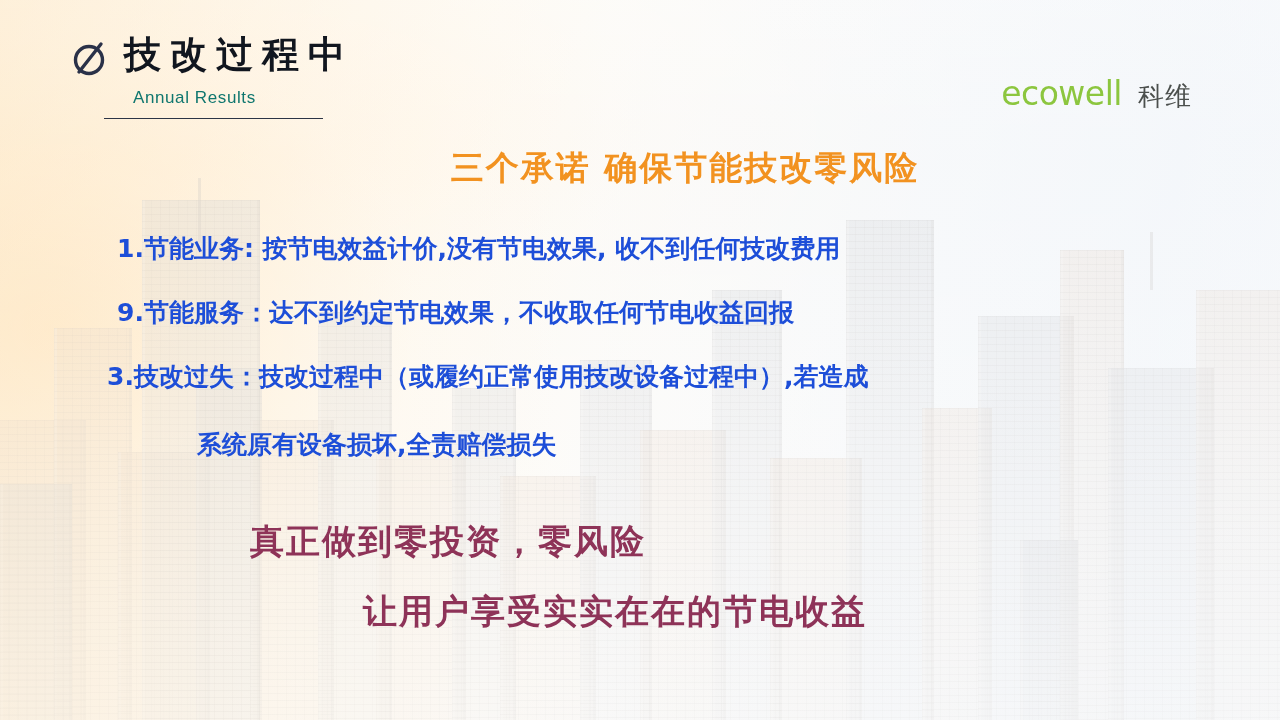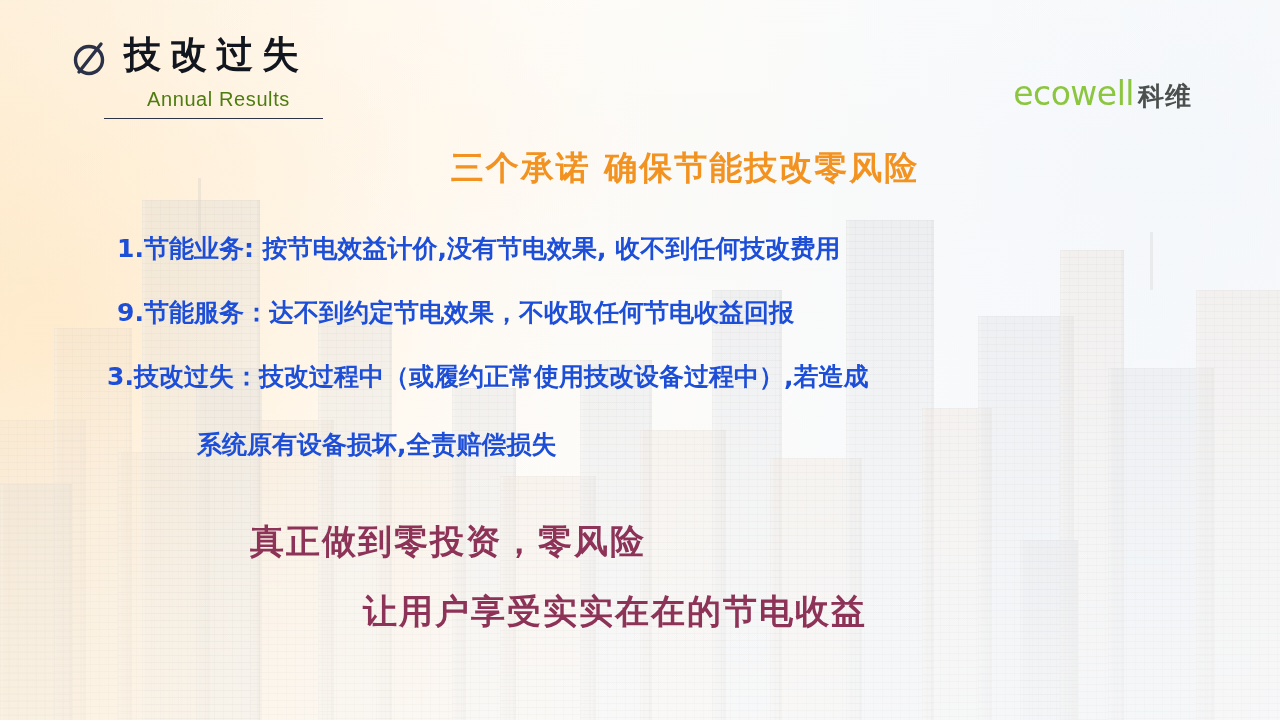--- a/index.html
+++ b/index.html
@@ -249,7 +249,7 @@
       <line x1="9" y1="34" x2="31" y2="6" stroke="#2a3148" stroke-width="3.4" stroke-linecap="round"></line>
     </svg>
 
-    <div class="slide-title">技改过失</div>
+    <div class="slide-title">技改过程中</div>
     <div class="slide-subtitle">Annual Results</div>
     <div class="title-rule"></div>
 

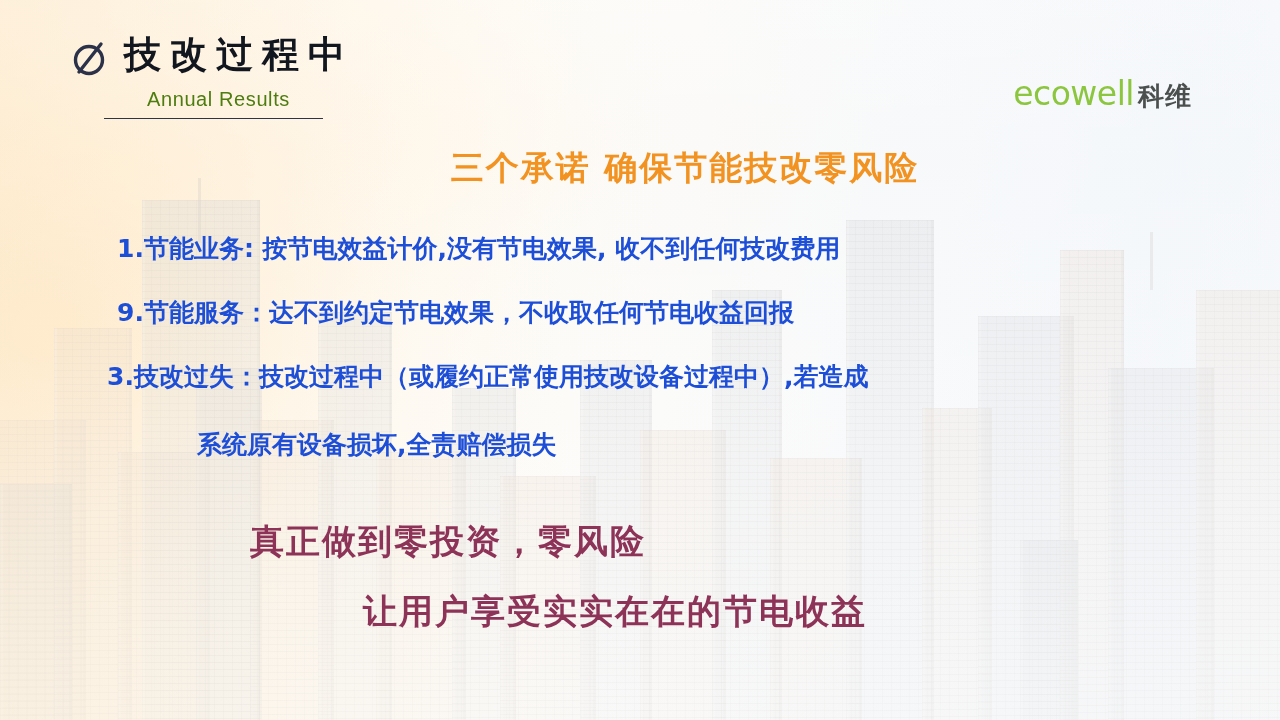--- a/index.html
+++ b/index.html
@@ -106,12 +106,12 @@
 
   .slide-subtitle {
     position: absolute;
-    left: 147px;
+    left: 133px;
     top: 88px;
-    font-size: 20px;
+    font-size: 17px;
     font-weight: 500;
     letter-spacing: 0.6px;
-    color: #4d7c0f;
+    color: #0f766e;
     white-space: nowrap;
   }
 

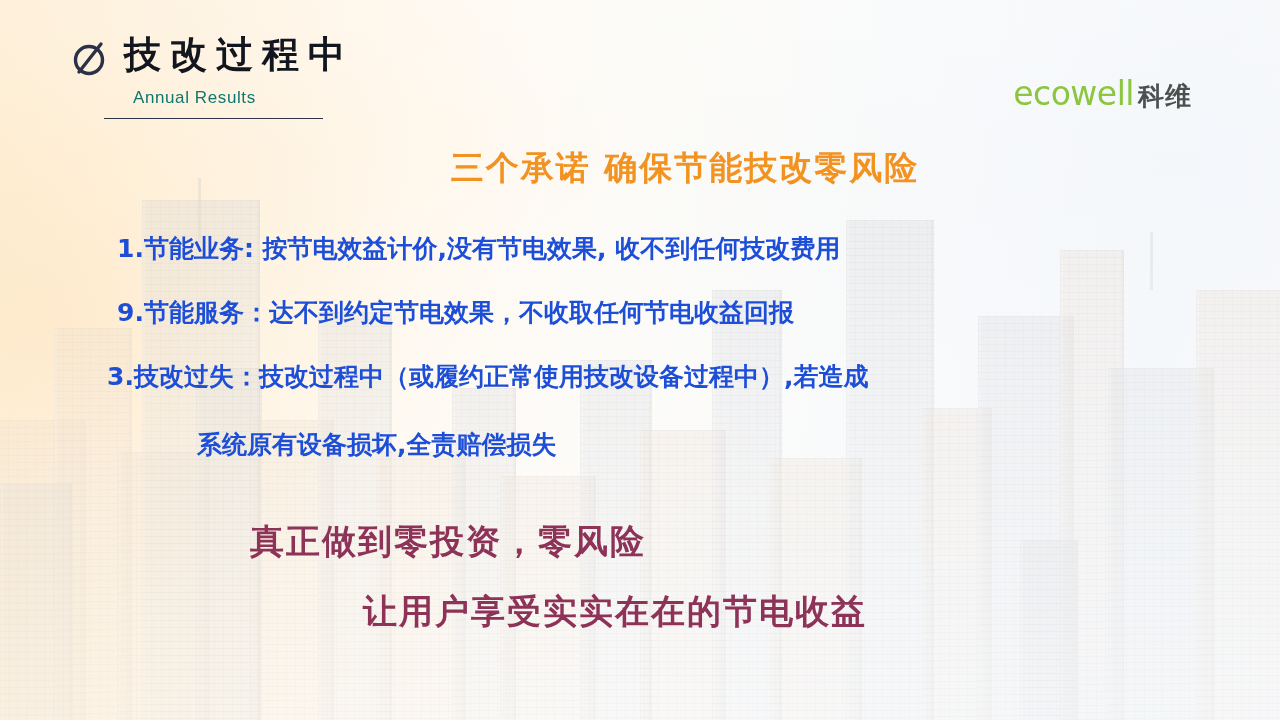--- a/index.html
+++ b/index.html
@@ -141,9 +141,9 @@
   }
   .logo-cn {
     font-size: 26px;
-    font-weight: bold;
+    font-weight: normal;
     color: #4b4f4d;
-    margin-left: 4px;
+    margin-left: 16px;
     letter-spacing: 1px;
     font-family: "DejaVu Sans", "Liberation Sans", sans-serif;
   }

